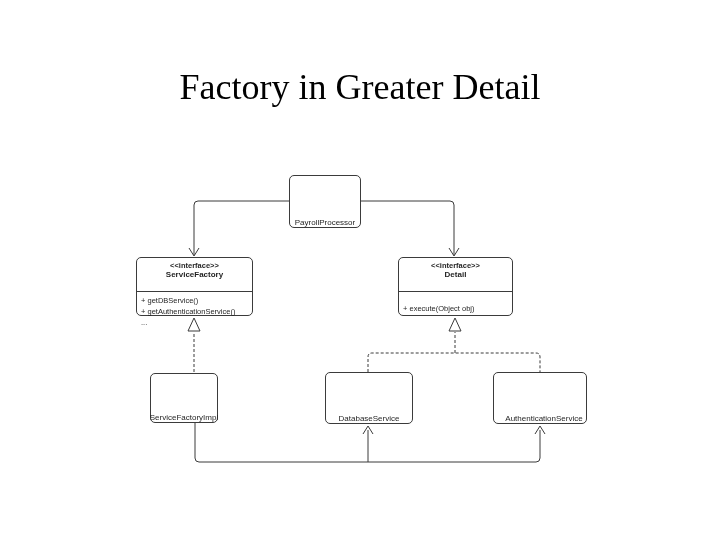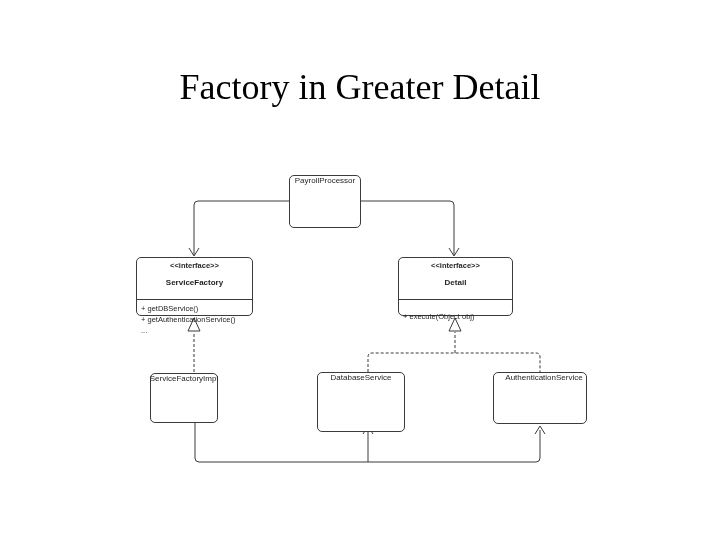--- a/index.html
+++ b/index.html
@@ -46,7 +46,7 @@
   }
   .node.simple {
     display: flex;
-    align-items: flex-start;
+    align-items: flex-end;
     justify-content: center;
     text-align: center;
   }

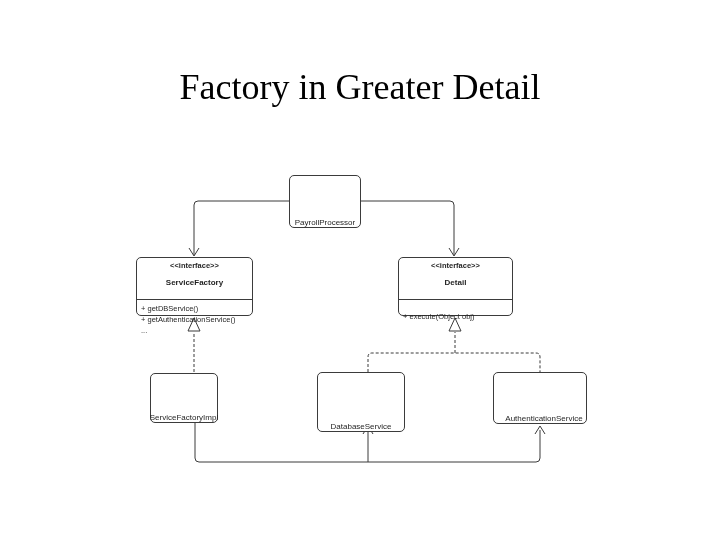--- a/index.html
+++ b/index.html
@@ -58,7 +58,7 @@
     line-height: 9px;
   }
   .iface-stereotype { font-size: 7.5px; }
-  .iface-name { font-size: 8px; margin-top: 8px; }
+  .iface-name { font-size: 8px; }
   .iface-methods {
     padding: 3px 2px 0 4px;
     font-size: 7.5px;

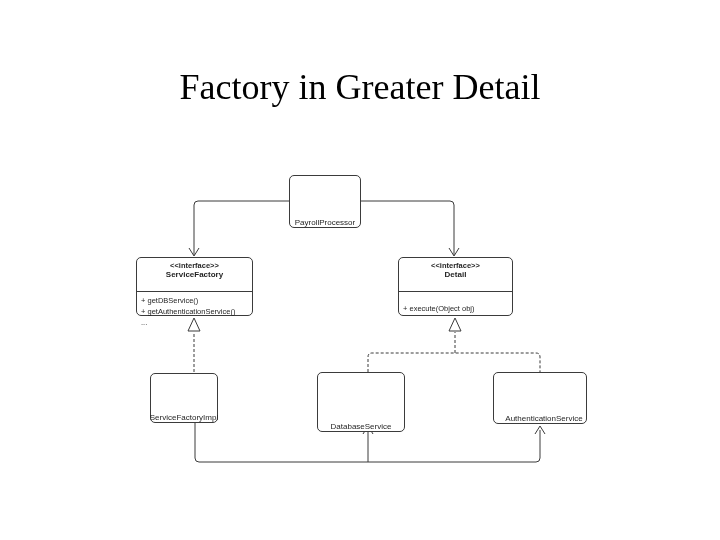--- a/index.html
+++ b/index.html
@@ -71,7 +71,7 @@
   #node-servicefactory     { left: 136px; top: 257px; width: 117px; height: 59px; }
   #node-service            { left: 398px; top: 257px; width: 115px; height: 59px; }
   #node-servicefactoryimpl { left: 150px; top: 373px; width: 68px;  height: 50px; }
-  #node-databaseservice    { left: 317px; top: 372px; width: 88px;  height: 60px; }
+  #node-databaseservice    { left: 325px; top: 372px; width: 88px;  height: 52px; }
   #node-authservice        { left: 493px; top: 372px; width: 94px;  height: 52px; padding-left: 8px; }
 </style>
 </head>

